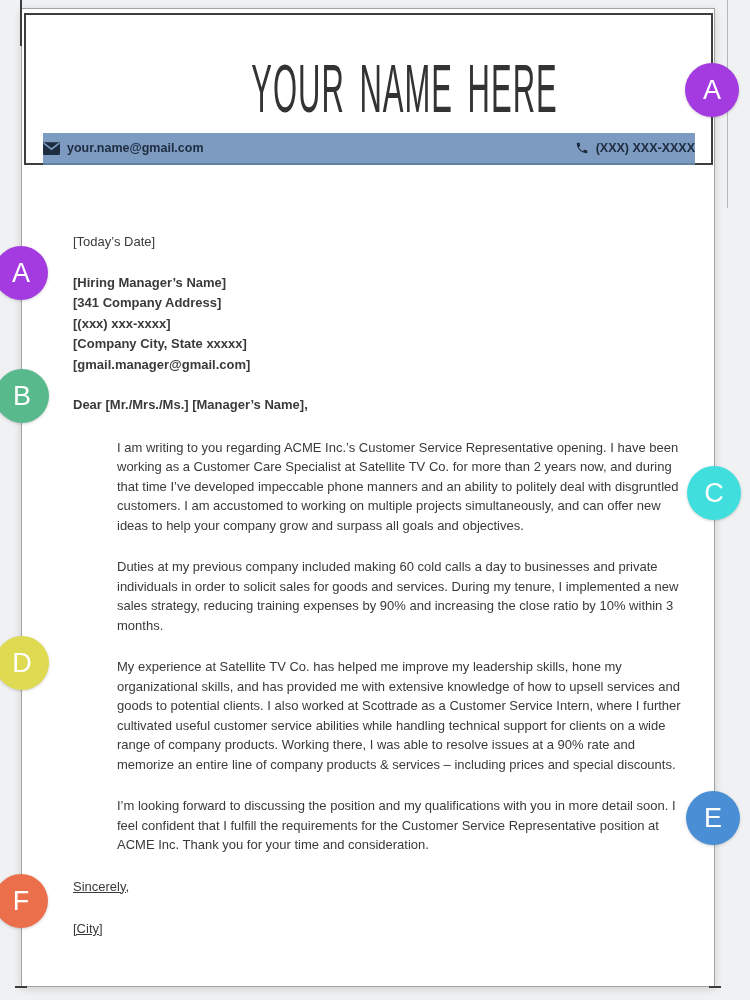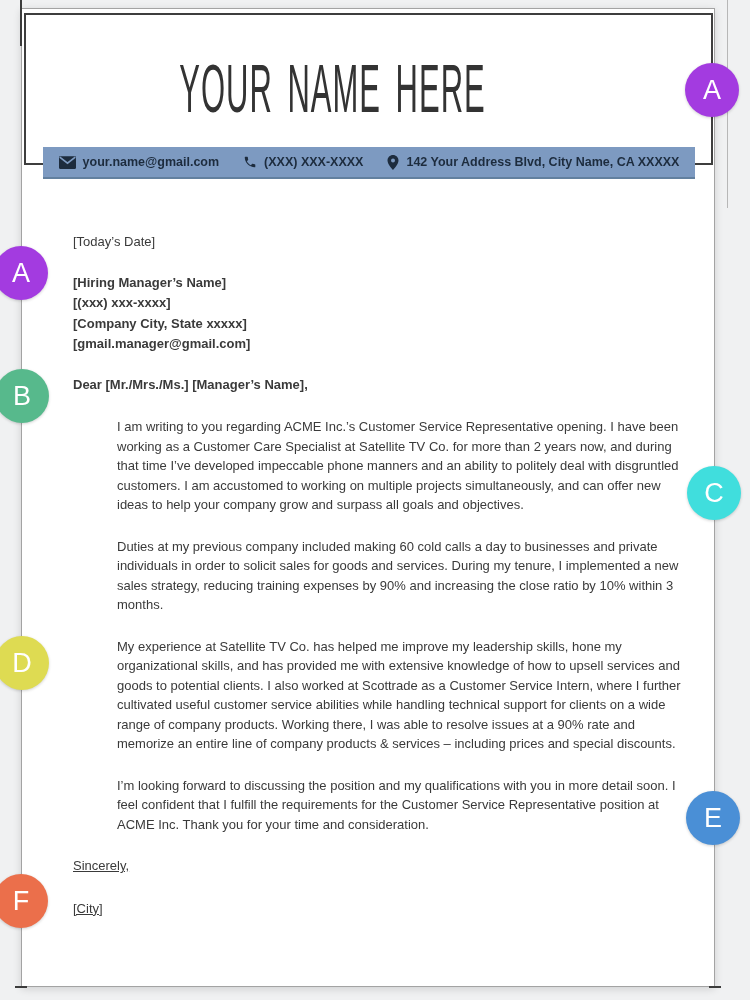--- a/index.html
+++ b/index.html
@@ -23,7 +23,7 @@
   
   .frame { position:absolute; left:2px; top:4px; width:689px; height:152px;
            border:2px solid #3e3e3e; display:flex; align-items:center;
-           justify-content:flex-start; }
+           justify-content:flex-end; }
   .title { font-size:62px; font-weight:400; color:#333333; line-height:1;
            letter-spacing:2px; word-spacing:10px; white-space:nowrap;
            display:inline-block; transform:scale(.5,1.1); transform-origin:center; }

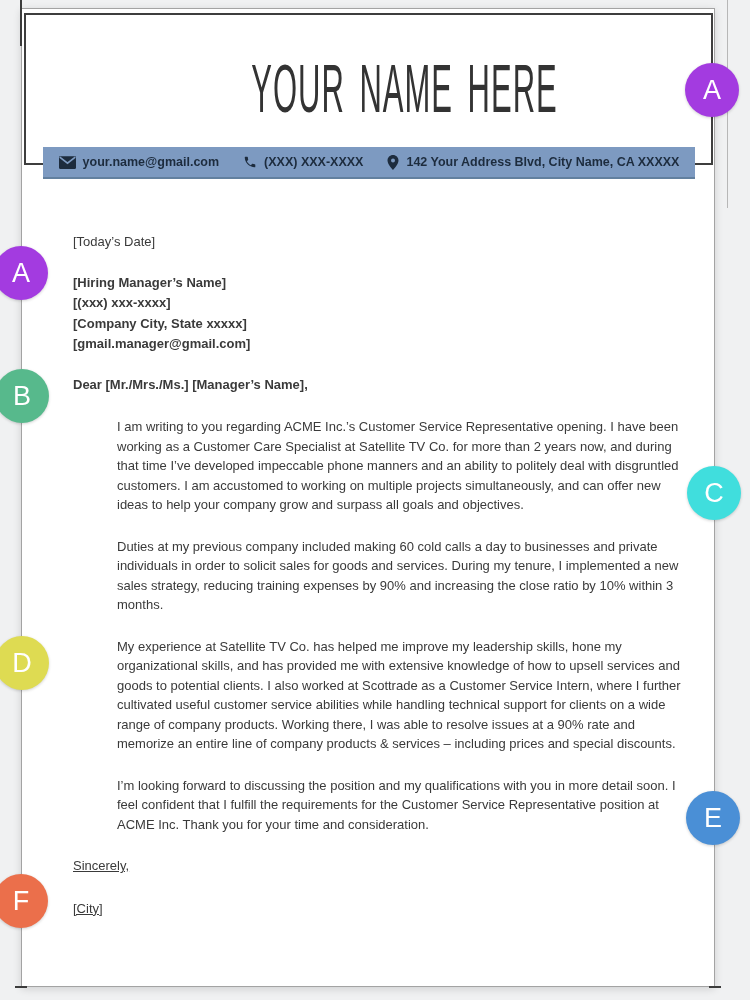--- a/index.html
+++ b/index.html
@@ -29,9 +29,9 @@
            display:inline-block; transform:scale(.5,1.1); transform-origin:center; }
 
   
-  .contact-bar { position:absolute; left:21px; top:138px; width:652px; height:32px;
+  .contact-bar { position:absolute; left:21px; top:124px; width:652px; height:32px;
                  background:#7d9ac1; border-bottom:2px solid #62809f;
-                 display:flex; align-items:center; justify-content:center;
+                 display:flex; align-items:center; justify-content:space-between;
                  gap:24px; z-index:3; }
   .citem { display:flex; align-items:center; gap:7px; color:#1d2c3e;
            font-size:12.5px; font-weight:600; white-space:nowrap; }

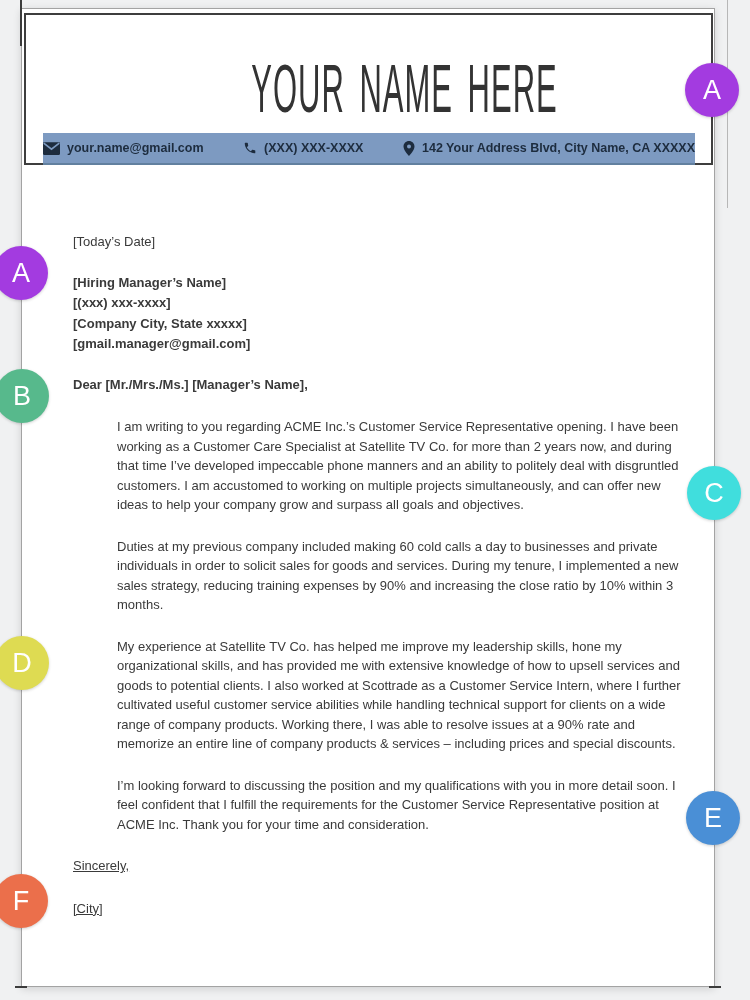--- a/index.html
+++ b/index.html
@@ -94,14 +94,6 @@
         </span>
         <span>(XXX) XXX-XXXX</span>
       </span>
-      <span class="citem">
-        <span>
-          <svg width="12" height="15" viewBox="0 0 24 30">
-            <path fill="#1d2c3e" d="M12 0C5.9 0 1 4.9 1 11c0 8.2 11 19 11 19s11-10.8 11-19C23 4.9 18.1 0 12 0zm0 15a4 4 0 1 1 0-8 4 4 0 0 1 0 8z"></path>
-          </svg>
-        </span>
-        <span>142 Your Address Blvd, City Name, CA XXXXX</span>
-      </span>
     </div>
 
     <div class="letter">

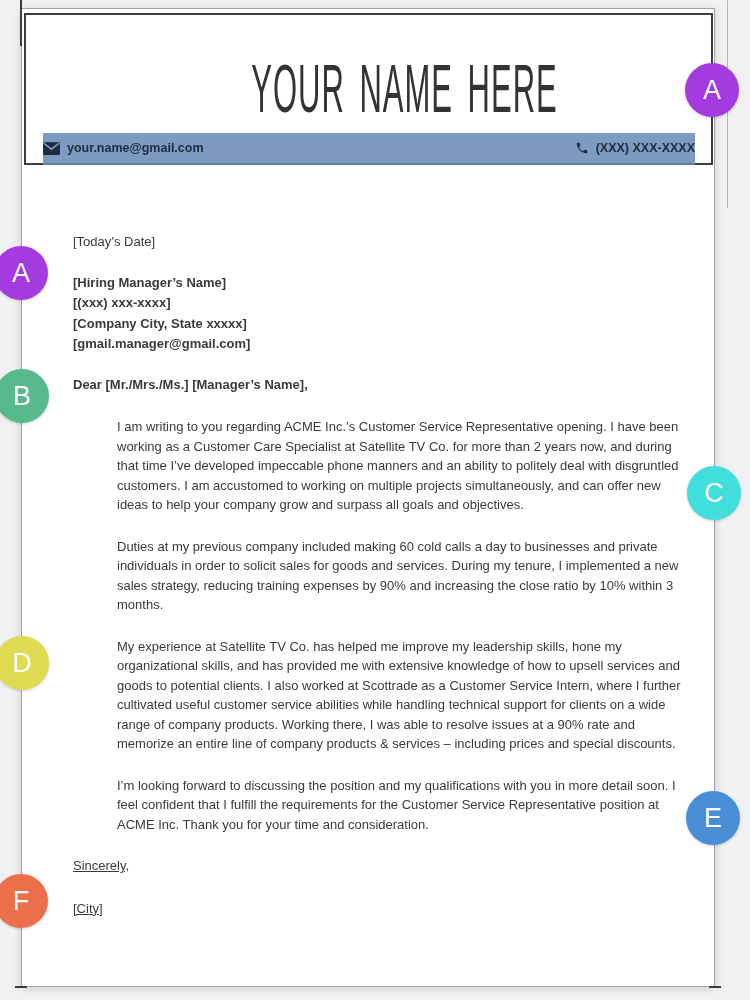--- a/index.html
+++ b/index.html
@@ -101,6 +101,7 @@
 
       <div class="l-block">
         <div class="l-line">[Hiring Manager’s Name]</div>
+        <div class="l-line">[341 Company Address]</div>
         <div class="l-line">[(xxx) xxx-xxxx]</div>
         <div class="l-line">[Company City, State xxxxx]</div>
         <div class="l-line">[gmail.manager@gmail.com]</div>

